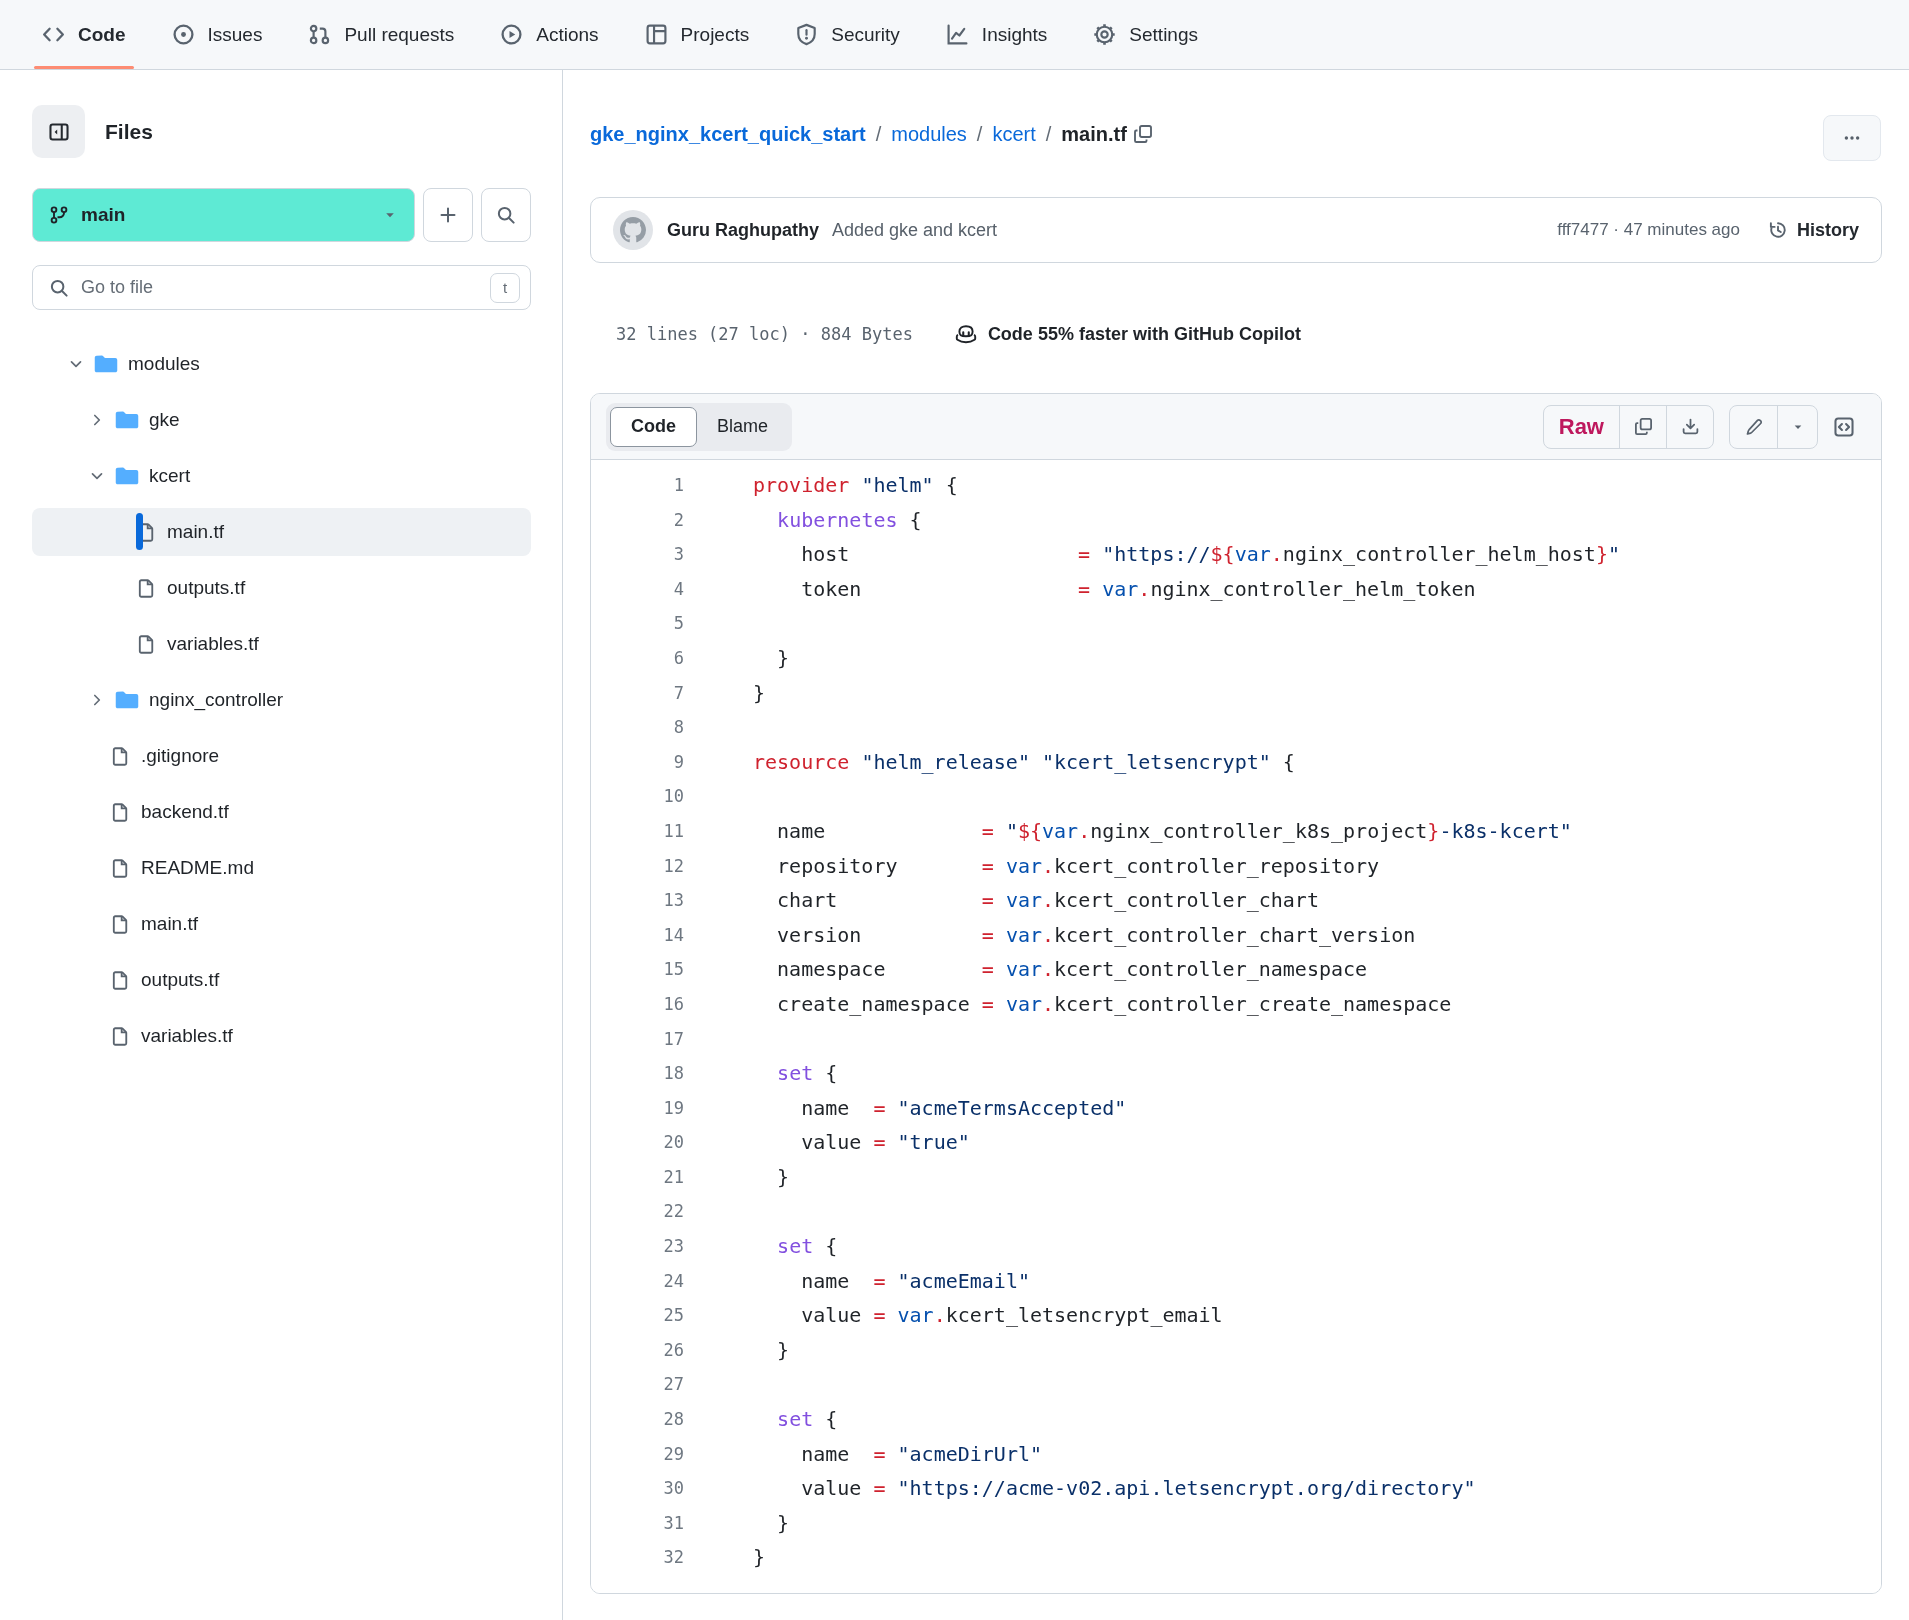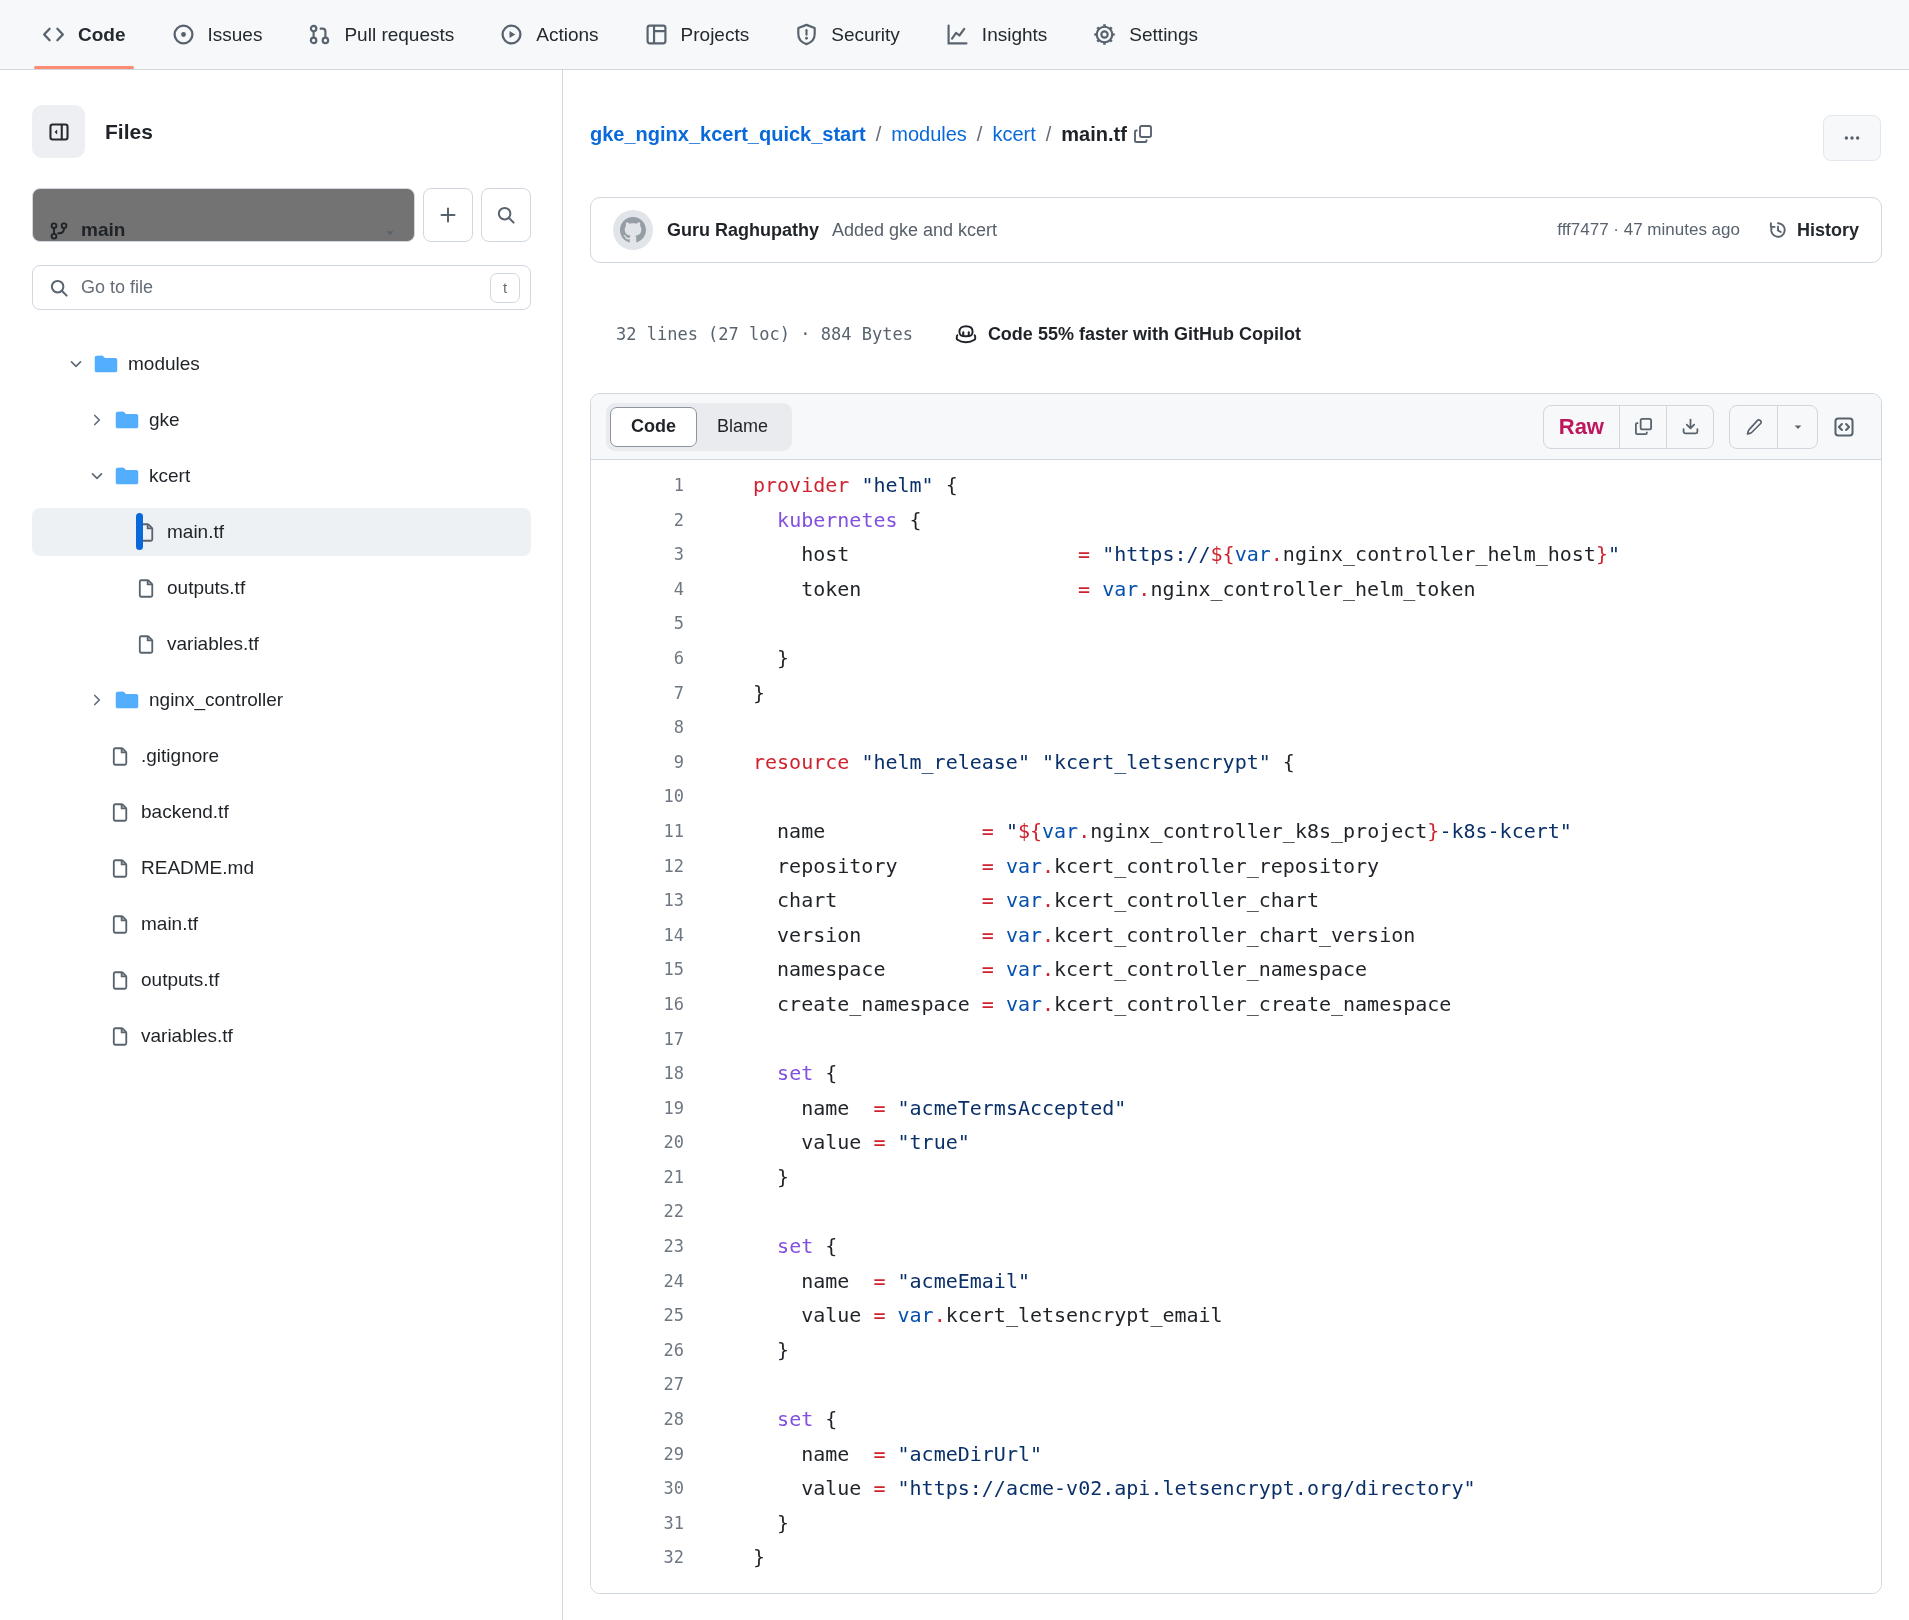--- a/index.html
+++ b/index.html
@@ -27,8 +27,8 @@
     color:#24292f; cursor:pointer; }
   .files-title { font-size:21px; font-weight:bold; }
   .branch-row { display:flex; gap:8px; margin-top:30px; height:54px; }
-  .branch-btn { flex:1; display:flex; align-items:flex-end; gap:12px;
-    border:1px solid #d0d7de; border-radius:8px; background:#737373; padding:0 16px;
+  .branch-btn { flex:1; display:flex; align-items:center; gap:12px;
+    border:1px solid #d0d7de; border-radius:8px; background:#5eead4; padding:0 16px;
     font-size:19px; font-weight:bold; color:#1f2328; cursor:pointer; }
   .branch-btn .caret { margin-left:auto; color:#59636e; }
   .sq-btn { width:50px; height:54px; border:1px solid #d0d7de; border-radius:8px;

